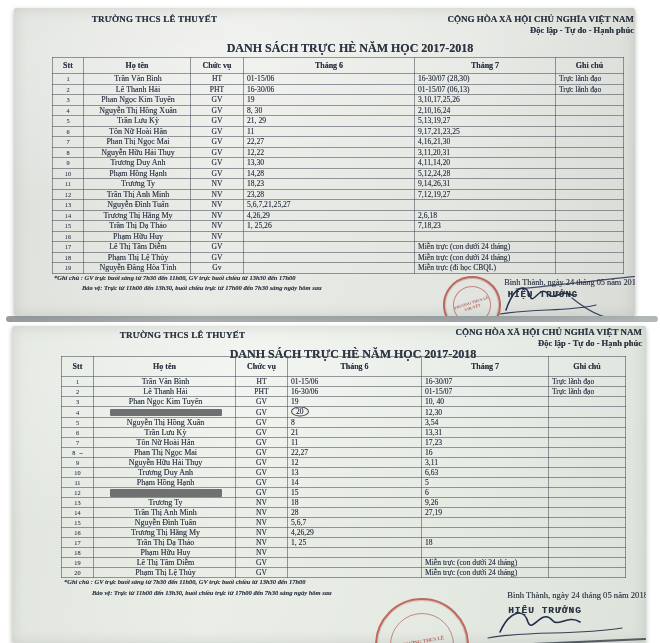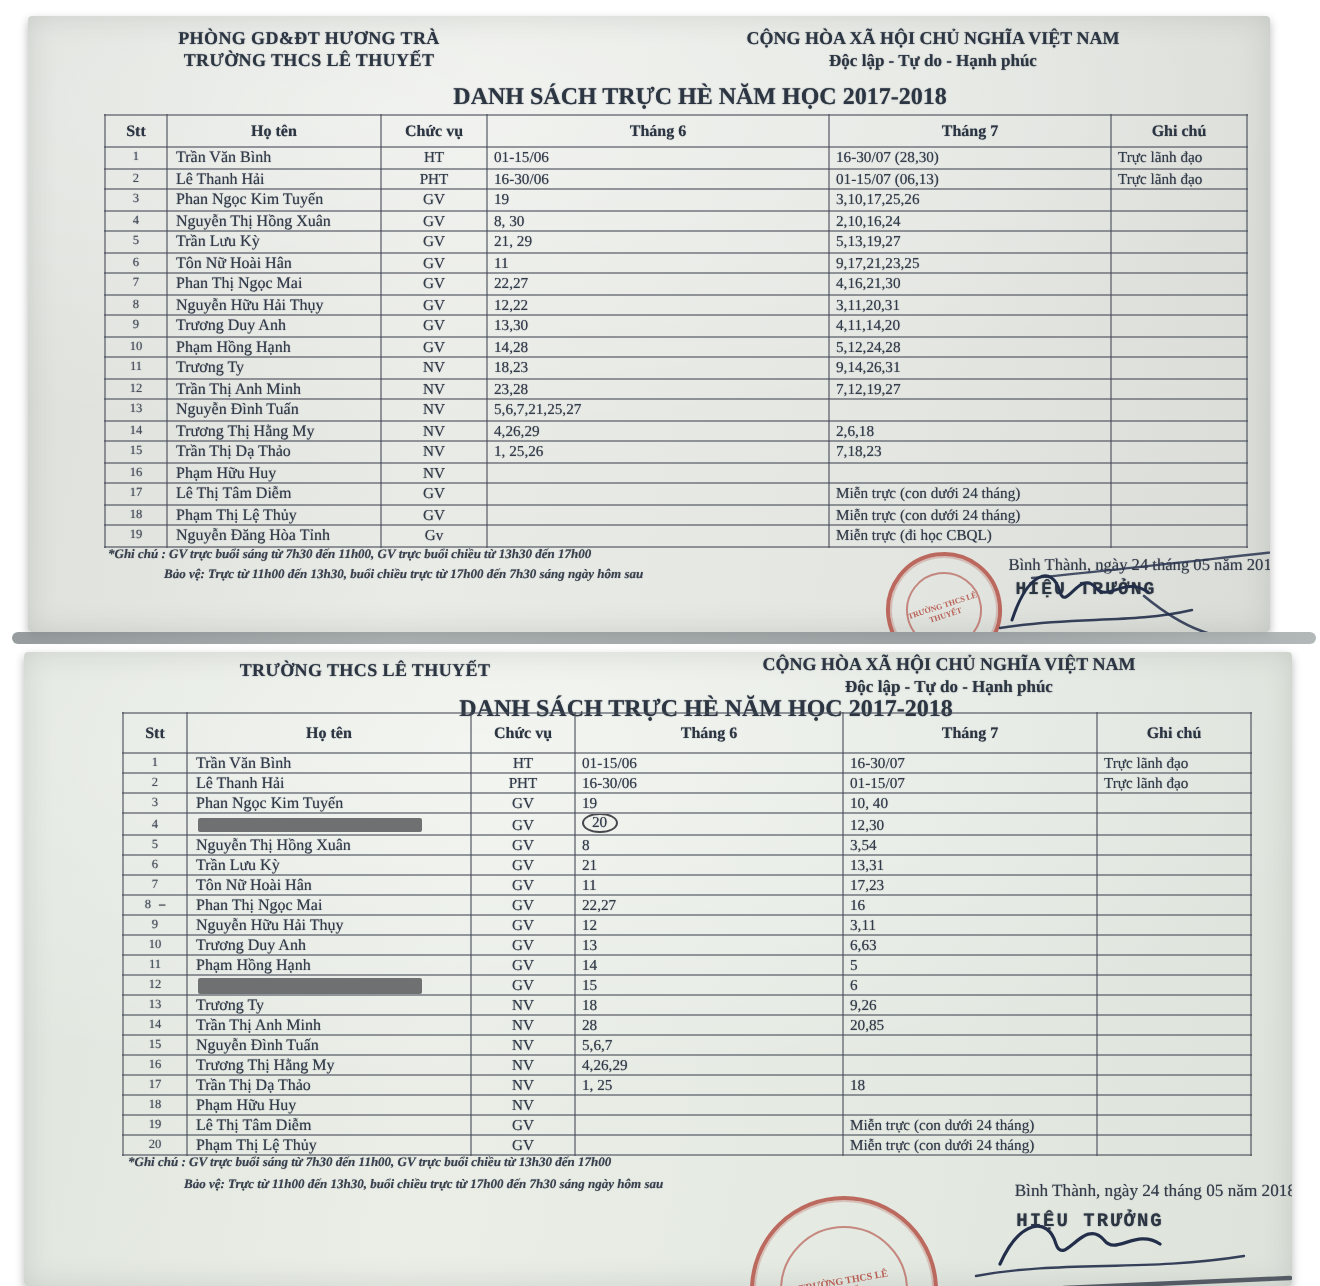--- a/index.html
+++ b/index.html
@@ -88,7 +88,6 @@
 
   <div class="paper paper1">
     <div class="hleft">
-      <div>PHÒNG GD&amp;ĐT HƯƠNG TRÀ</div>
       <div>TRƯỜNG THCS LÊ THUYẾT</div>
     </div>
     <div class="hright">

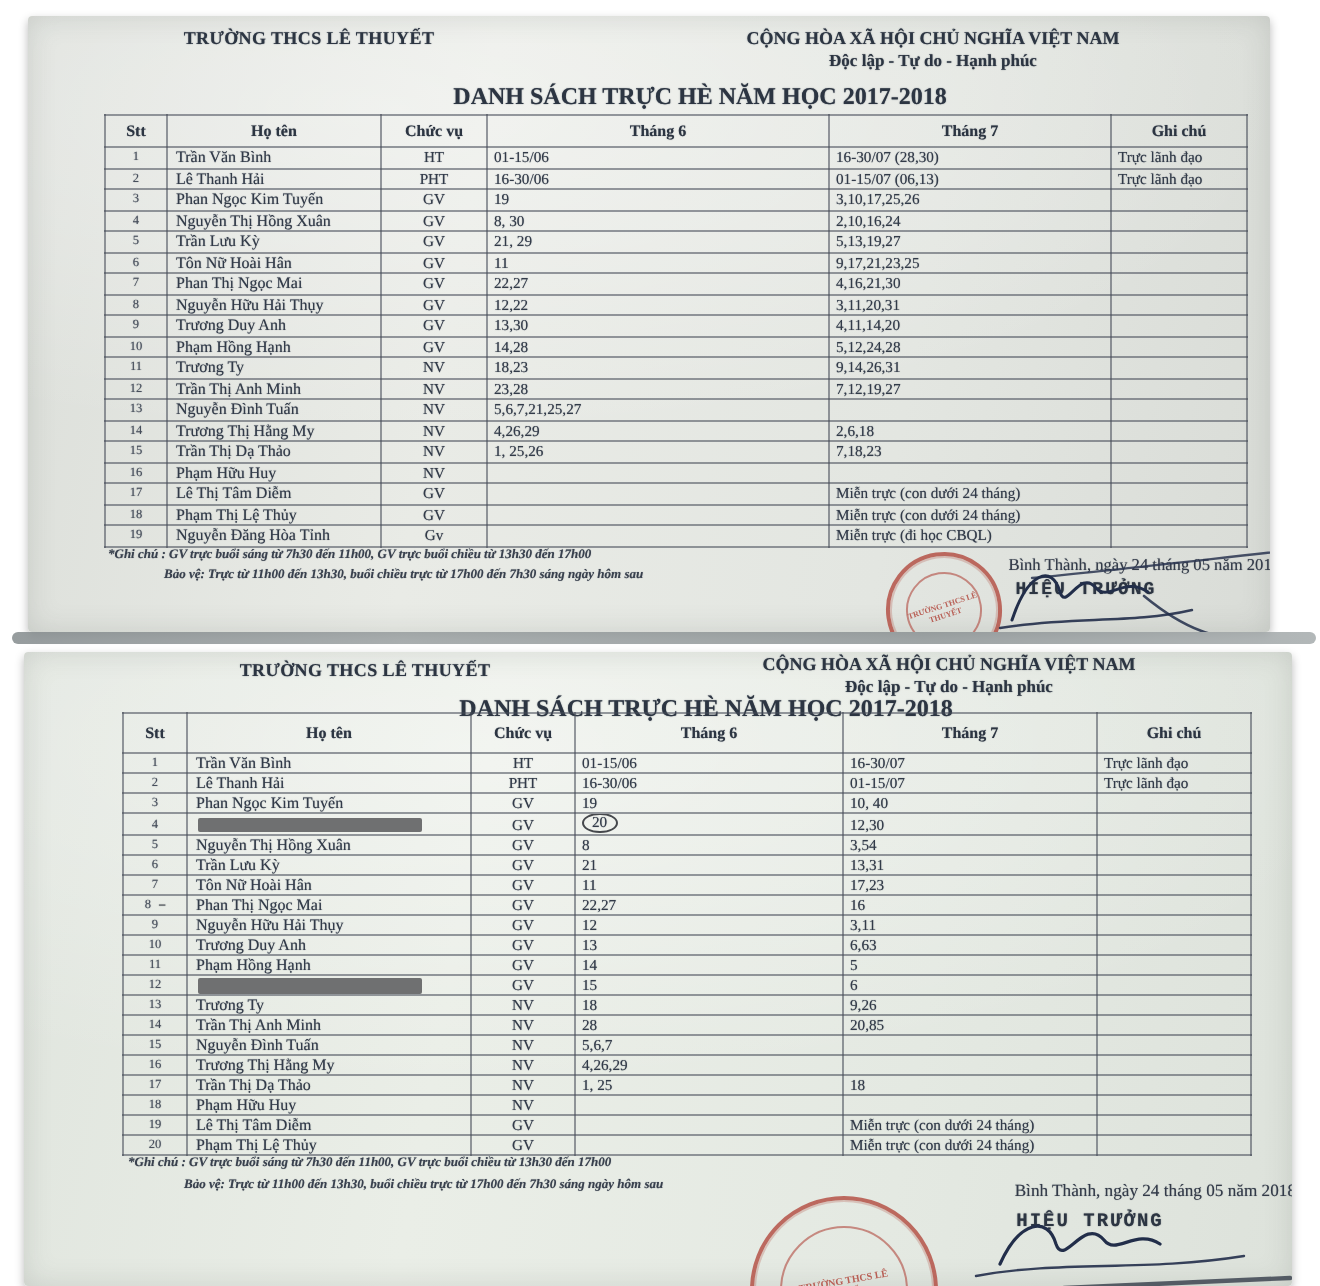--- a/index.html
+++ b/index.html
@@ -21,7 +21,7 @@
 
   .hleft,.hright,.doc-title,.notes,.date-line,.signer{position:absolute;white-space:nowrap;}
   .hleft{font-weight:bold;text-align:center;font-size:9px;line-height:11px;letter-spacing:.2px;color:#2c3542;text-shadow:0 0 .6px rgba(44,53,66,.7);}
-  .hright{font-weight:bold;text-align:center;color:#2c3542;text-shadow:0 0 .6px rgba(44,53,66,.7);}
+  .hright{font-weight:bold;text-align:right;color:#2c3542;text-shadow:0 0 .6px rgba(44,53,66,.7);}
   .hright .hr1{font-size:9px;line-height:12px;}
   .hright .hr2{font-size:8.5px;line-height:11px;}
   .doc-title{font-weight:bold;font-size:12px;text-align:center;color:#2c3542;text-shadow:0 0 .6px rgba(44,53,66,.7);}

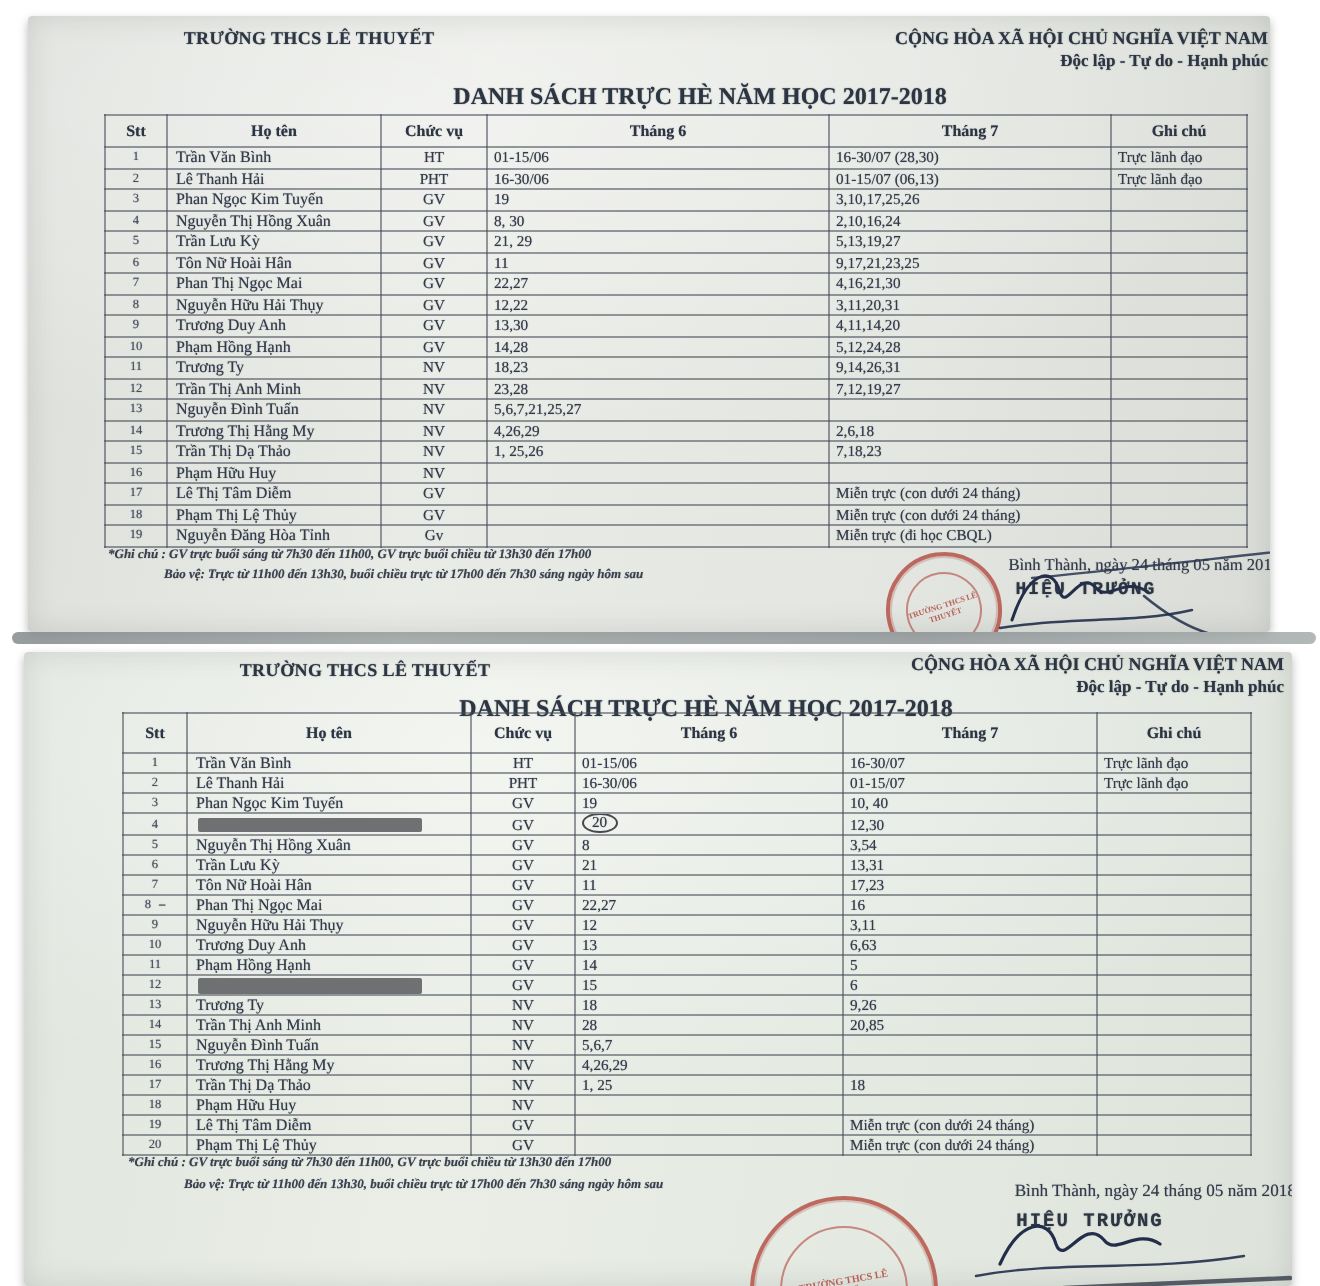--- a/index.html
+++ b/index.html
@@ -46,7 +46,7 @@
   .paper1 .doc-table td{height:9.5px;}
   .paper2 .doc-table td{height:9px;}
   td.c0{text-align:center;font-size:6.3px;color:rgba(54,62,78,.8);}
-  td.c1{font-size:8px;padding-left:4px;}
+  td.c1{font-size:8px;padding-left:4px;text-align:center;}
   td.c2{text-align:center;}
   td.c3,td.c4,td.c5{padding-left:3px;}
 

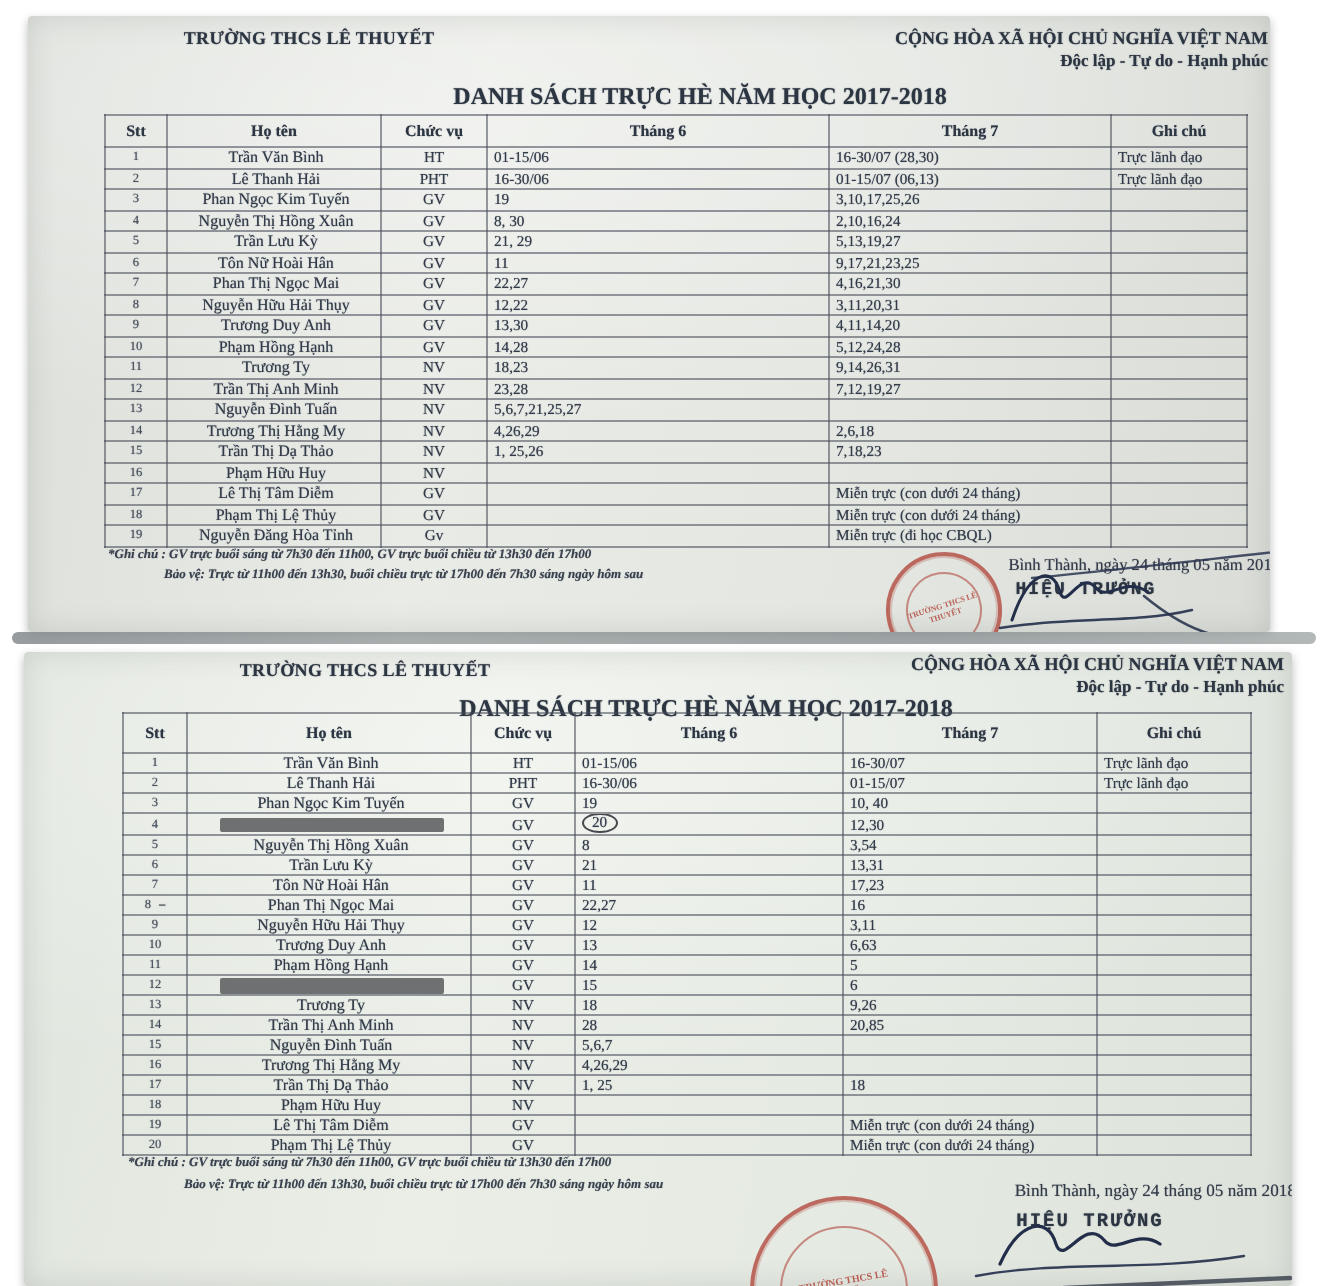--- a/index.html
+++ b/index.html
@@ -428,7 +428,7 @@
             <td class="c1">Trần Thị Anh Minh</td>
             <td class="c2">NV</td>
             <td class="c3">28</td>
-            <td class="c4">20,85</td>
+            <td class="c4">27,19</td>
             <td class="c5"></td>
           </tr>
           <tr>

